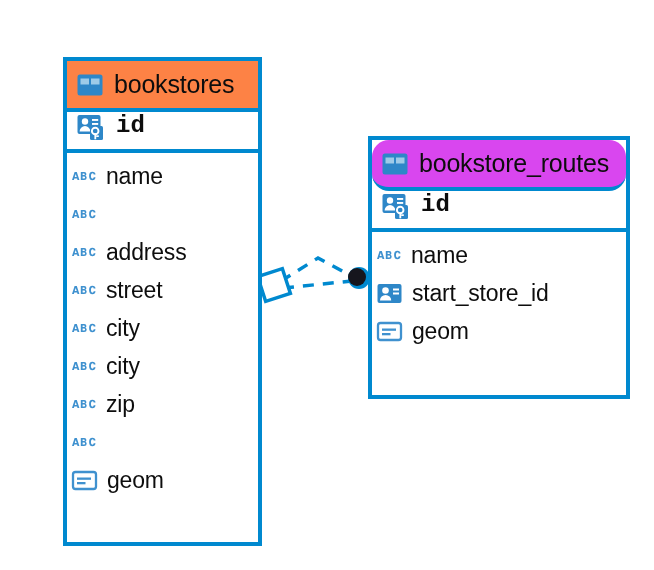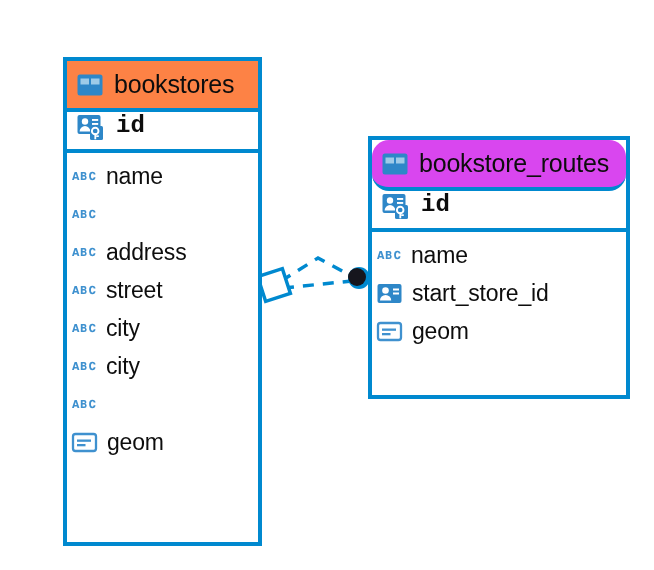--- a/index.html
+++ b/index.html
@@ -238,6 +238,18 @@
         <span class="field-label">city</span>
       </div>
 
+      <div class="field-row">
+        <span class="icon icon-abc">
+          <svg viewBox="0 0 26 26">
+            <g fill="#3f91cf">
+              <path d="M1 17 L3.6 9 h2.2 L8.4 17 H6.5 L6.1 15.5 H3.3 L2.9 17 Z M3.7 13.9 h2 L4.7 11.1 Z"></path>
+              <path d="M9.8 9 h3.4 q2.2 0 2.2 2 0 1.2-1 1.7 1.3 0.4 1.3 2 0 2.3-2.6 2.3 H9.8 Z M11.6 10.4 v1.7 h1.3 q0.9 0 0.9-0.9 0-0.8-0.9-0.8 Z M11.6 13.5 v2 h1.5 q1 0 1-1 0-1-1-1 Z"></path>
+              <path d="M24.5 14.3 q-0.2 2.9-3.1 2.9-3.3 0-3.3-4.2 0-4.2 3.3-4.2 2.9 0 3.1 2.8 h-1.8 q-0.1-1.3-1.3-1.3-1.5 0-1.5 2.7 0 2.7 1.5 2.7 1.2 0 1.3-1.4 Z"></path>
+            </g>
+          </svg>
+        </span>
+        <span class="field-label">zip</span>
+      </div>
 
       <div class="field-row">
         <span class="icon icon-abc">

